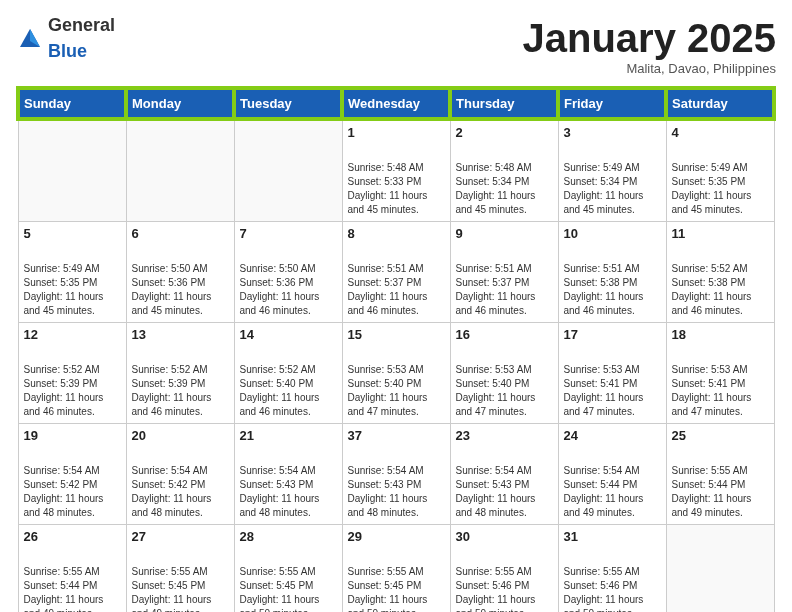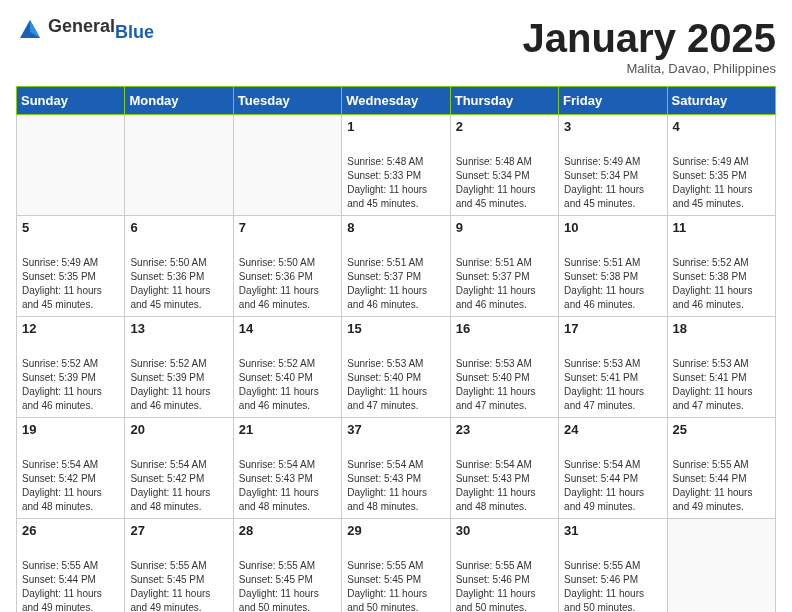--- a/index.html
+++ b/index.html
@@ -23,7 +23,7 @@
     }
     .logo-text {
       display: flex;
-      flex-direction: row;
+      flex-direction: column;
       line-height: 1.1;
     }
     .logo-general {

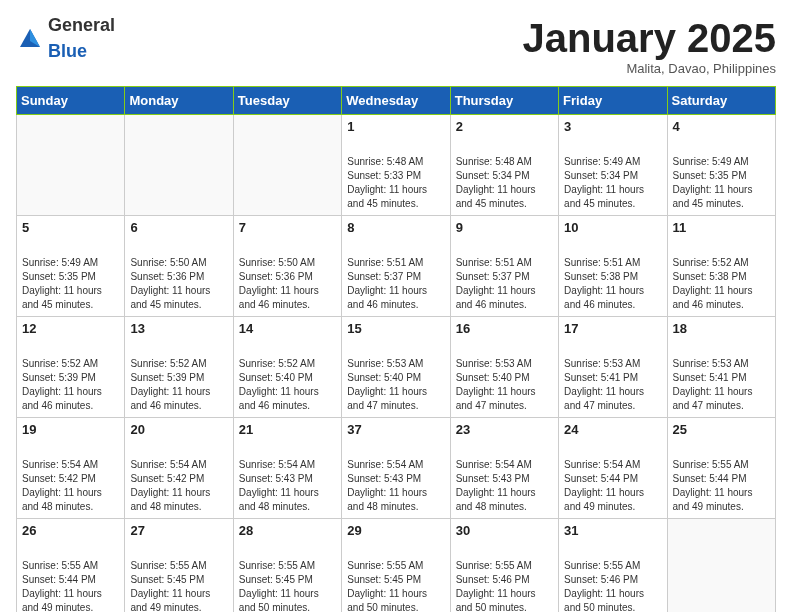--- a/index.html
+++ b/index.html
@@ -64,7 +64,7 @@
       font-size: 13px;
       padding: 6px 4px;
       text-align: left;
-      border: 1px solid #84cc16;
+      border: 4px solid #84cc16;
       margin-left: 44px;
     }
     .calendar td {

